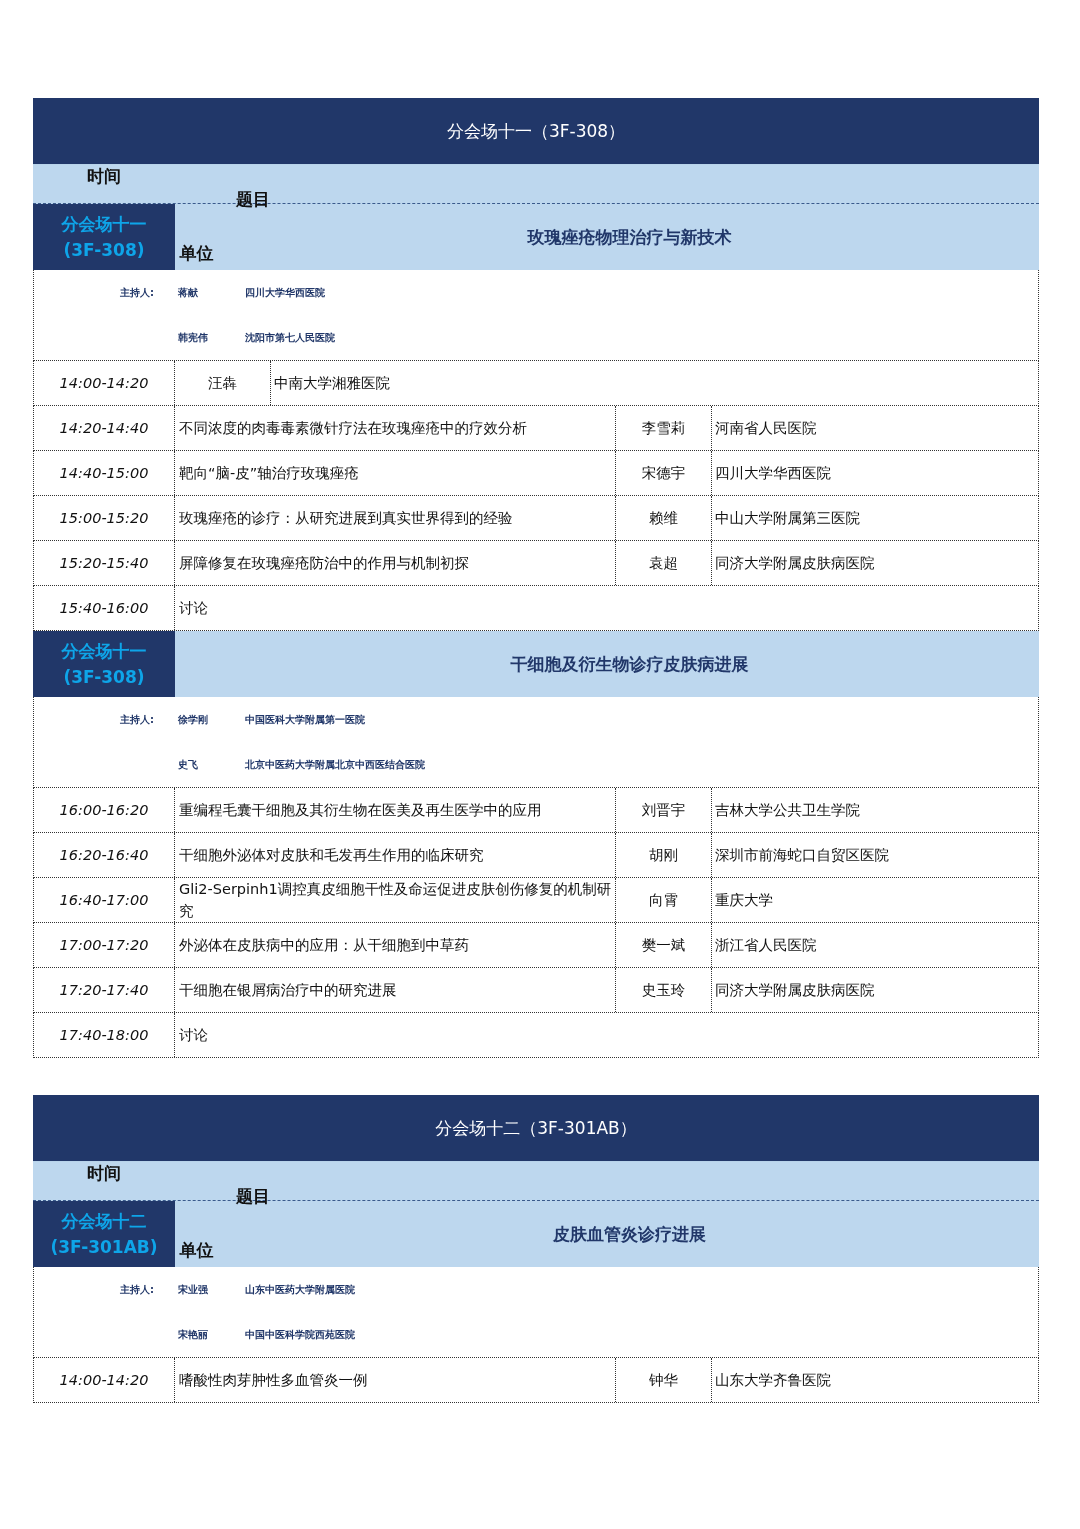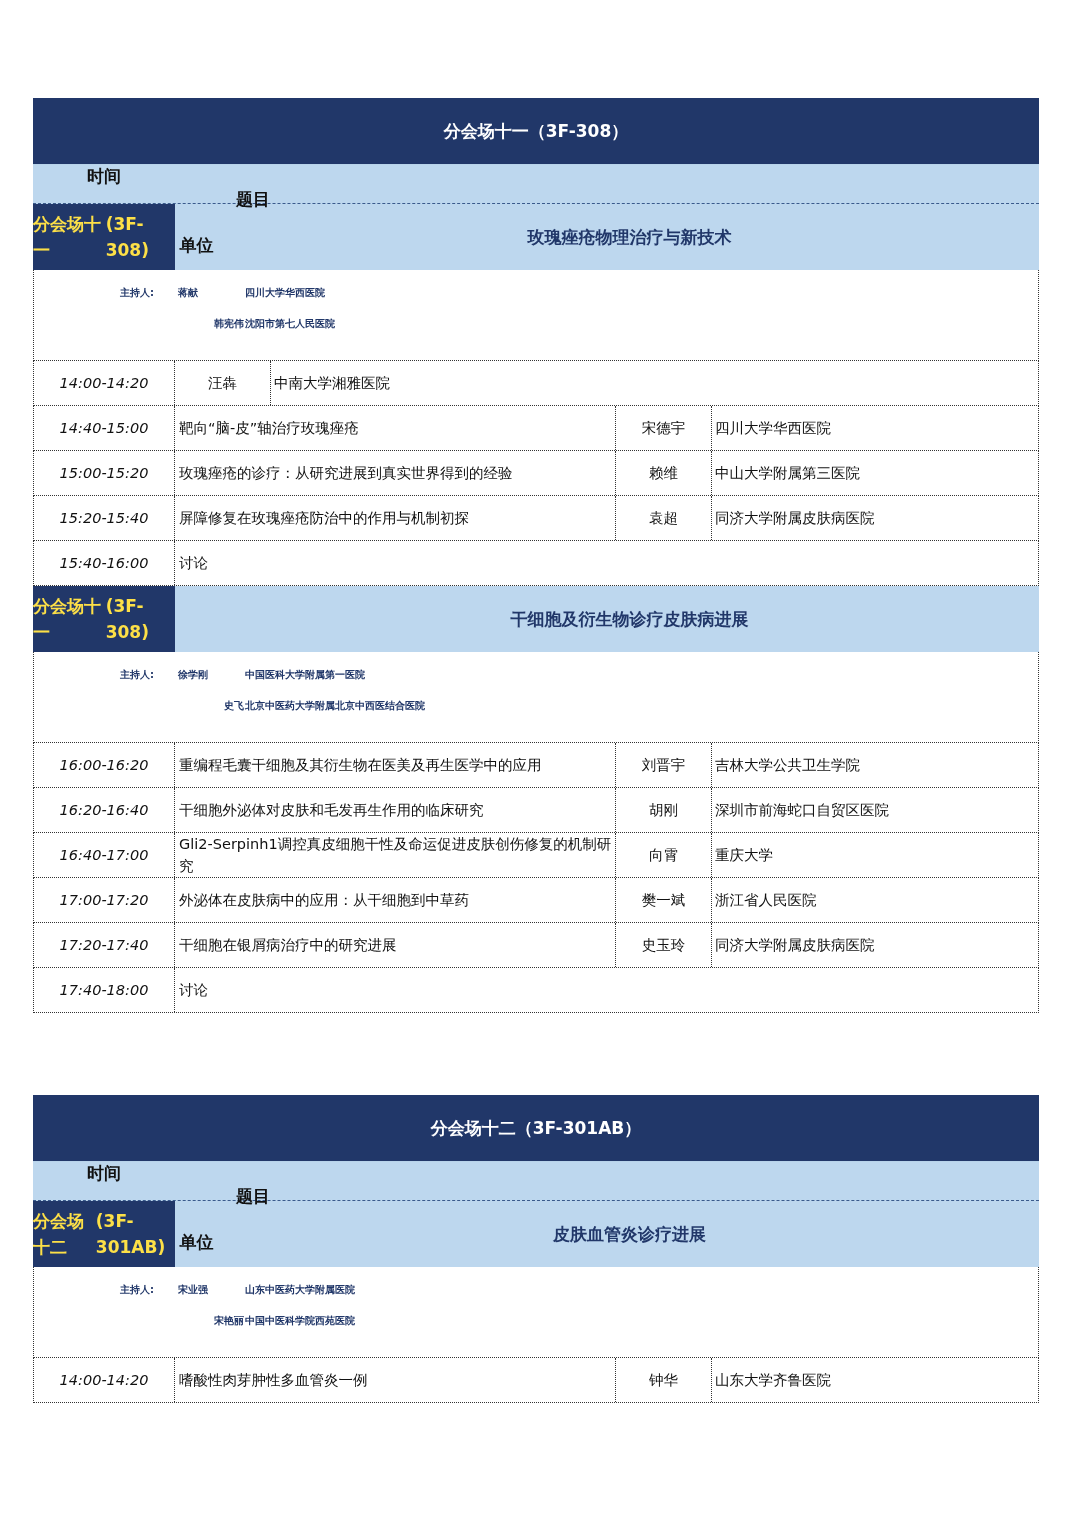--- a/index.html
+++ b/index.html
@@ -15,7 +15,7 @@
     height: 67px;
     background: #213769;
     color: #ffffff;
-    font-weight: bold;
+    font-weight: normal;
     font-size: 17px;
     display: flex; align-items: center; justify-content: center;
     border-bottom: 1px solid #b8d3ea;

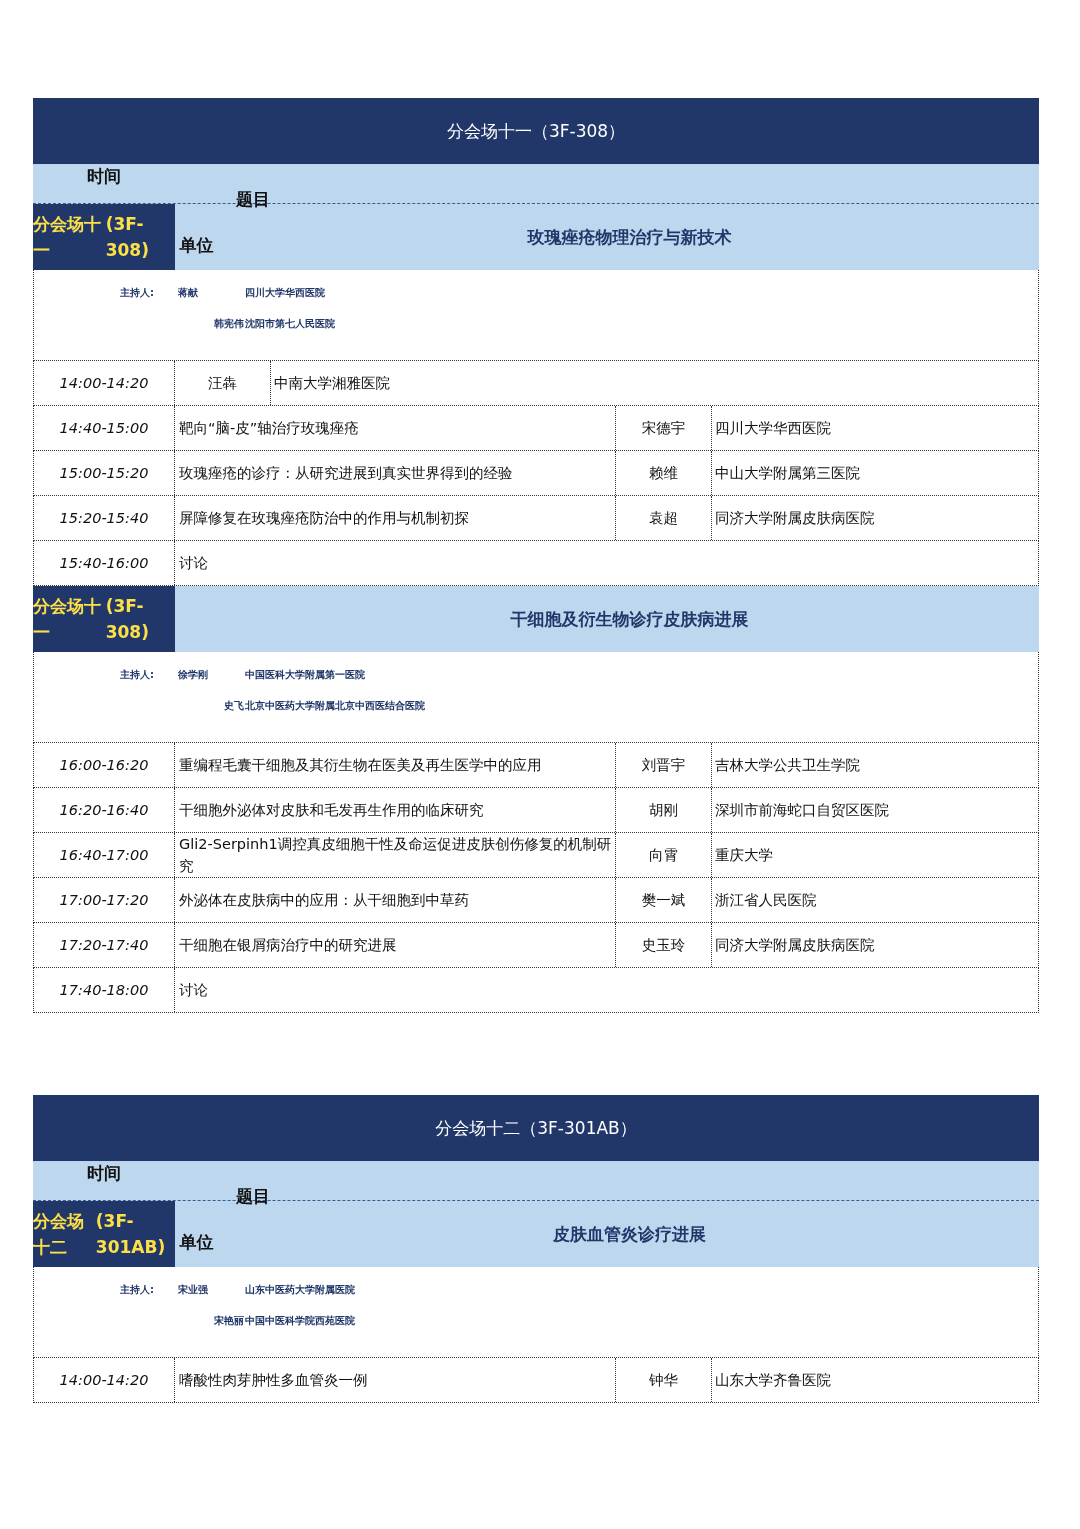--- a/index.html
+++ b/index.html
@@ -44,11 +44,11 @@
   .block-title .venue {
     width: 142px;
     background: #213769;
-    color: #fde047;
+    color: #0ea5e9;
     font-weight: bold;
     font-size: 17px;
     line-height: 26px;
-    display: flex; align-items: center; justify-content: center;
+    display: flex; flex-direction: column; align-items: center; justify-content: center;
   }
   .block-title .theme {
     flex: 1;

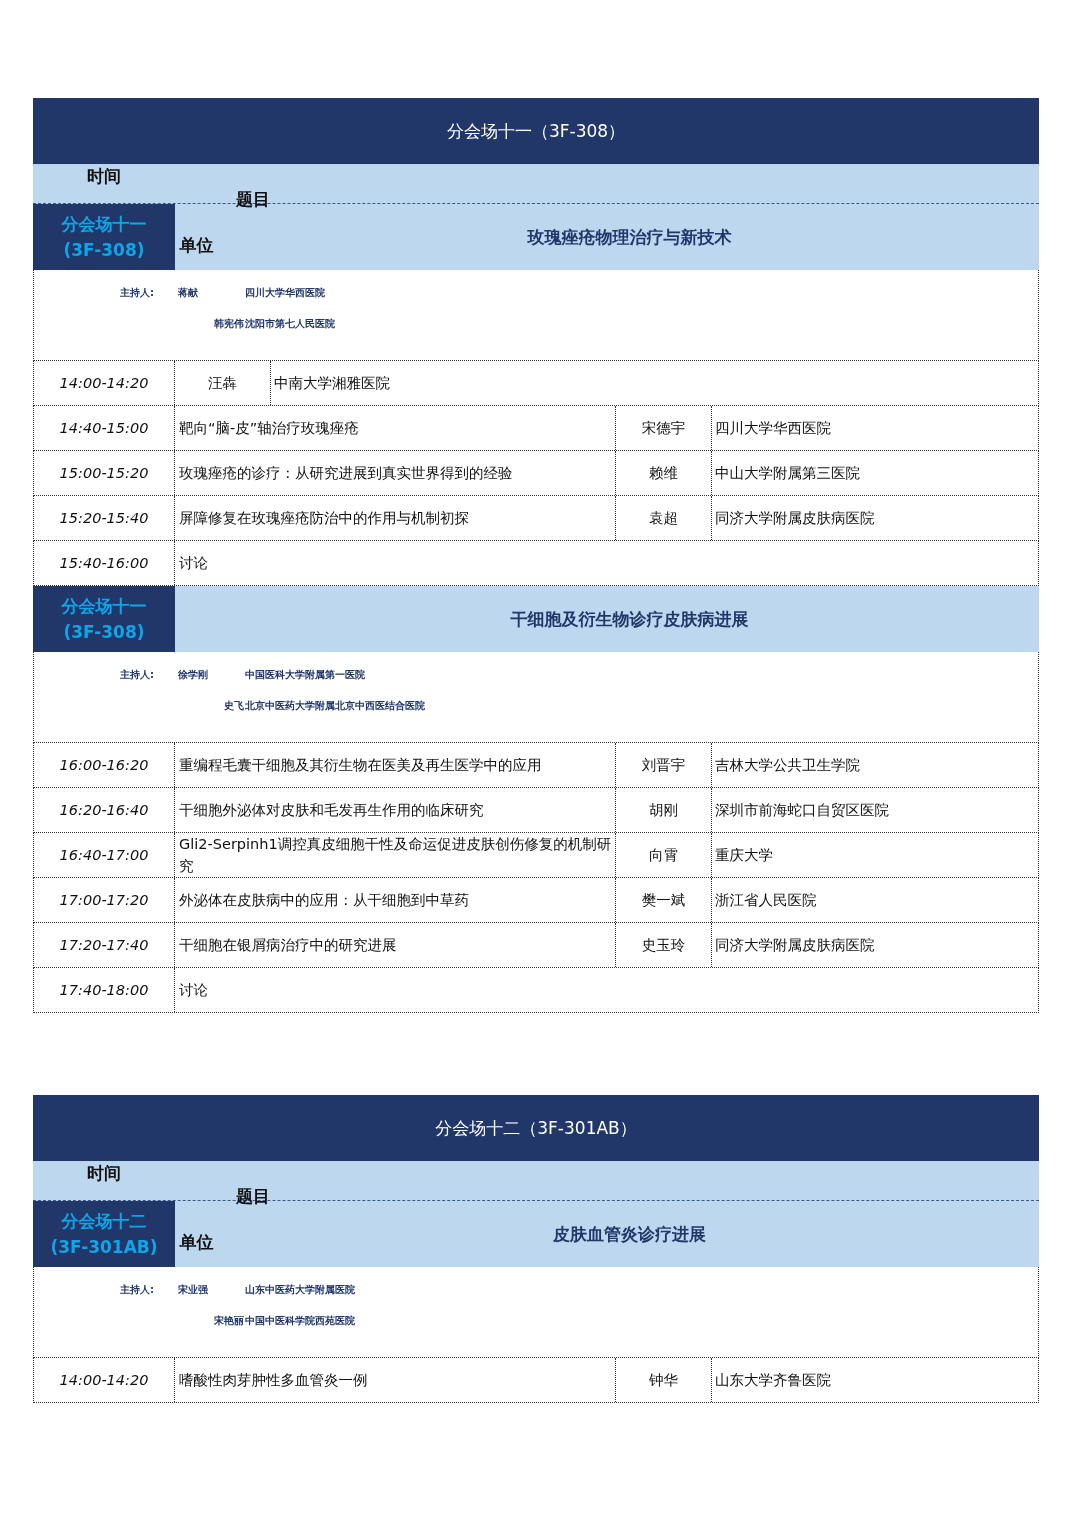--- a/index.html
+++ b/index.html
@@ -34,7 +34,7 @@
   .c-time { width: 142px; }
   .c-topic { width: 440px; }
   .c-speaker { width: 97px; }
-  .c-unit { width: 327px; }
+  .c-unit { width: 327px; margin-top: 8px; }
 
   .block-title {
     height: 66px;

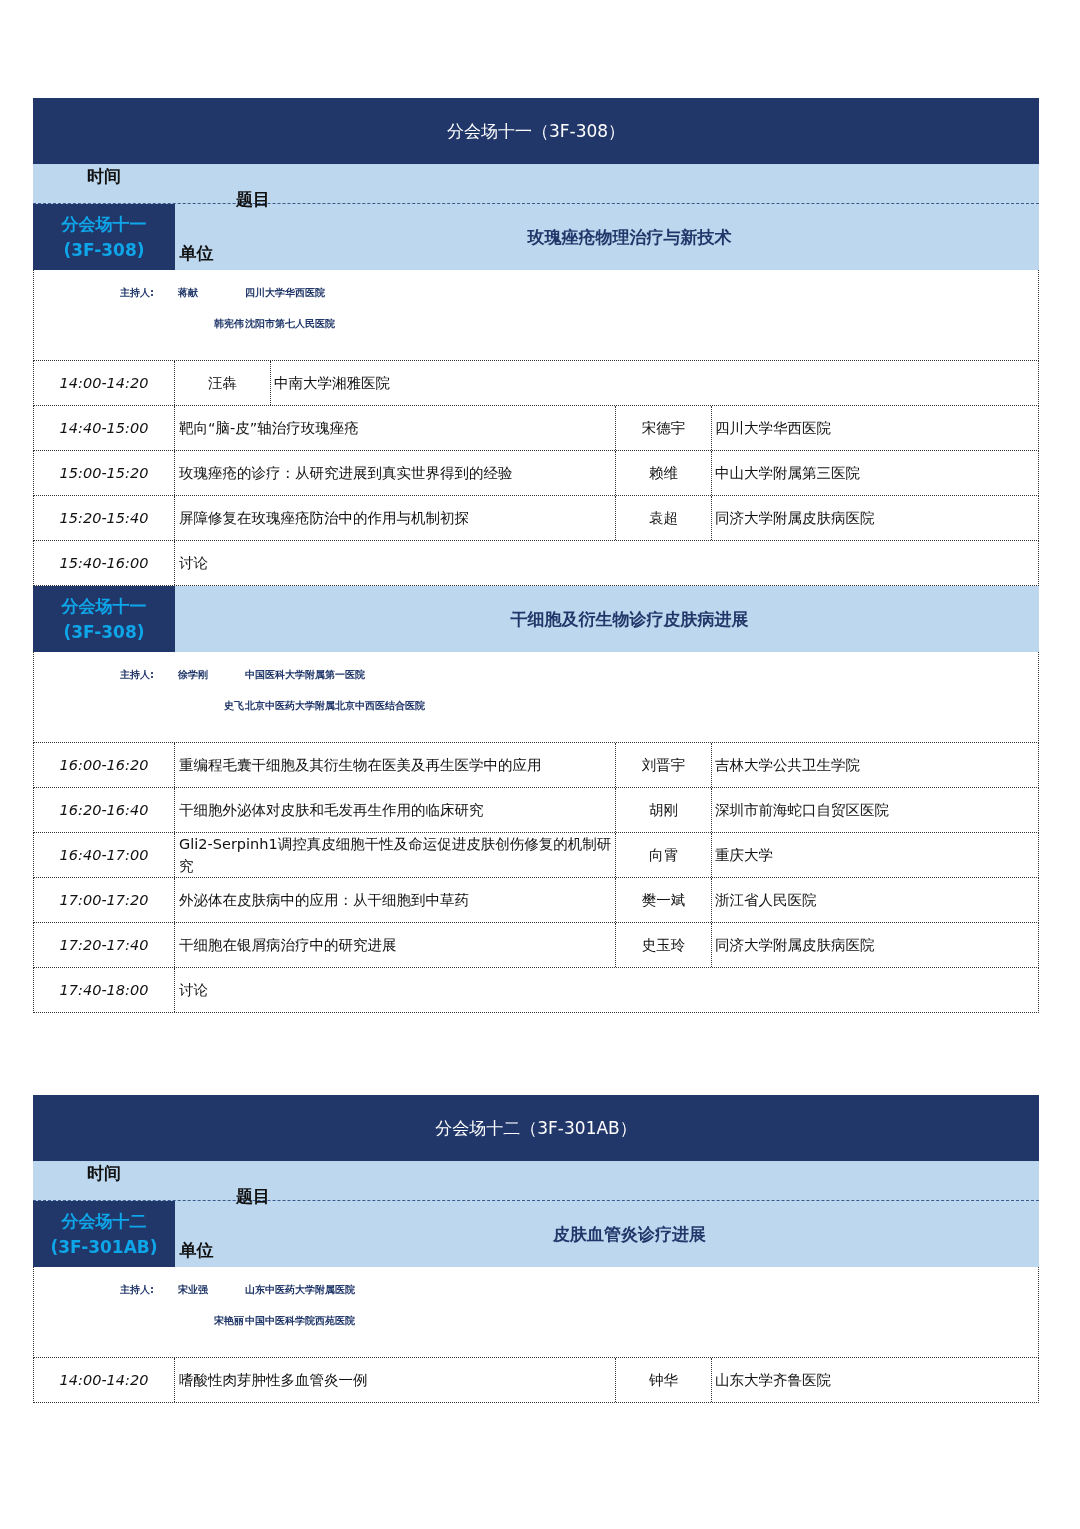--- a/index.html
+++ b/index.html
@@ -71,7 +71,7 @@
   }
   .mod-row { position: absolute; display: flex; align-items: center; height: 20px; }
   .mod-row.r1 { top: 13px; }
-  .mod-row.r2 { top: 44px; text-align: right; }
+  .mod-row.r2 { top: 58px; }
   .mod-label { position: absolute; left: 86px; width: 58px; text-align: left; }
   .mod-name { position: absolute; left: 144px; width: 66px; }
   .mod-unit { position: absolute; left: 211px; white-space: nowrap; }

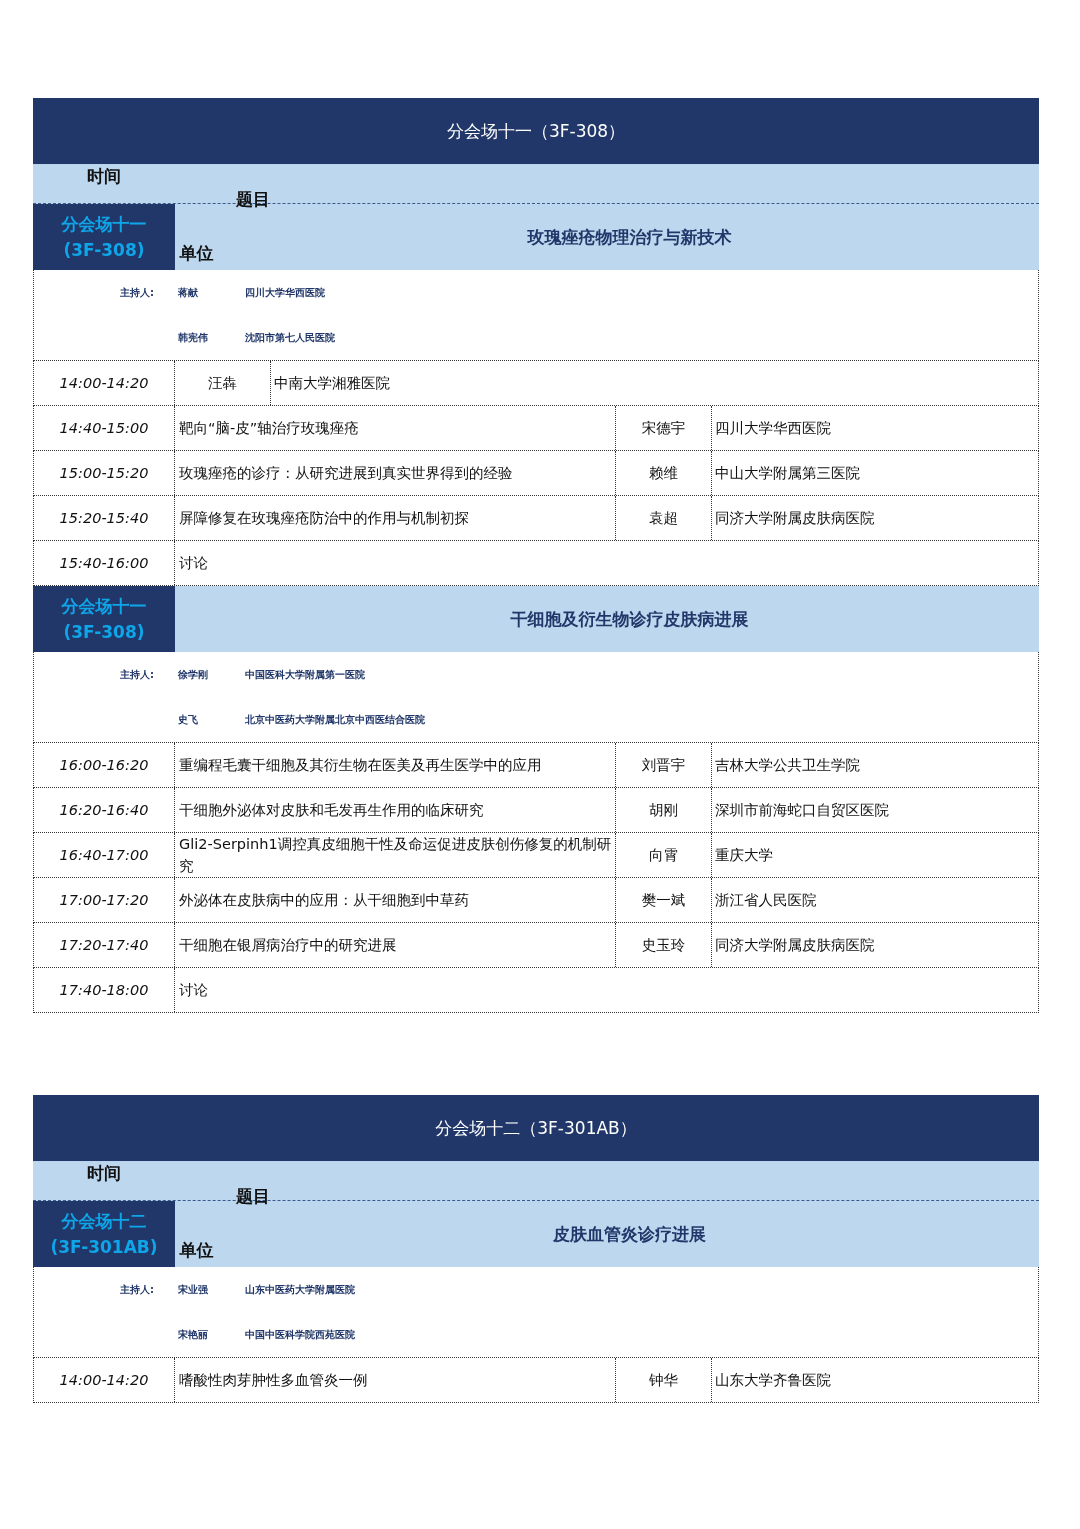--- a/index.html
+++ b/index.html
@@ -128,6 +128,12 @@
     <div class="t-unit">中南大学湘雅医院</div>
   </div>
   <div class="talk-row">
+    <div class="t-time">14:20-14:40</div>
+    <div class="t-topic">不同浓度的肉毒毒素微针疗法在玫瑰痤疮中的疗效分析</div>
+    <div class="t-speaker">李雪莉</div>
+    <div class="t-unit">河南省人民医院</div>
+  </div>
+  <div class="talk-row">
     <div class="t-time">14:40-15:00</div>
     <div class="t-topic">靶向“脑-皮”轴治疗玫瑰痤疮</div>
     <div class="t-speaker">宋德宇</div>

